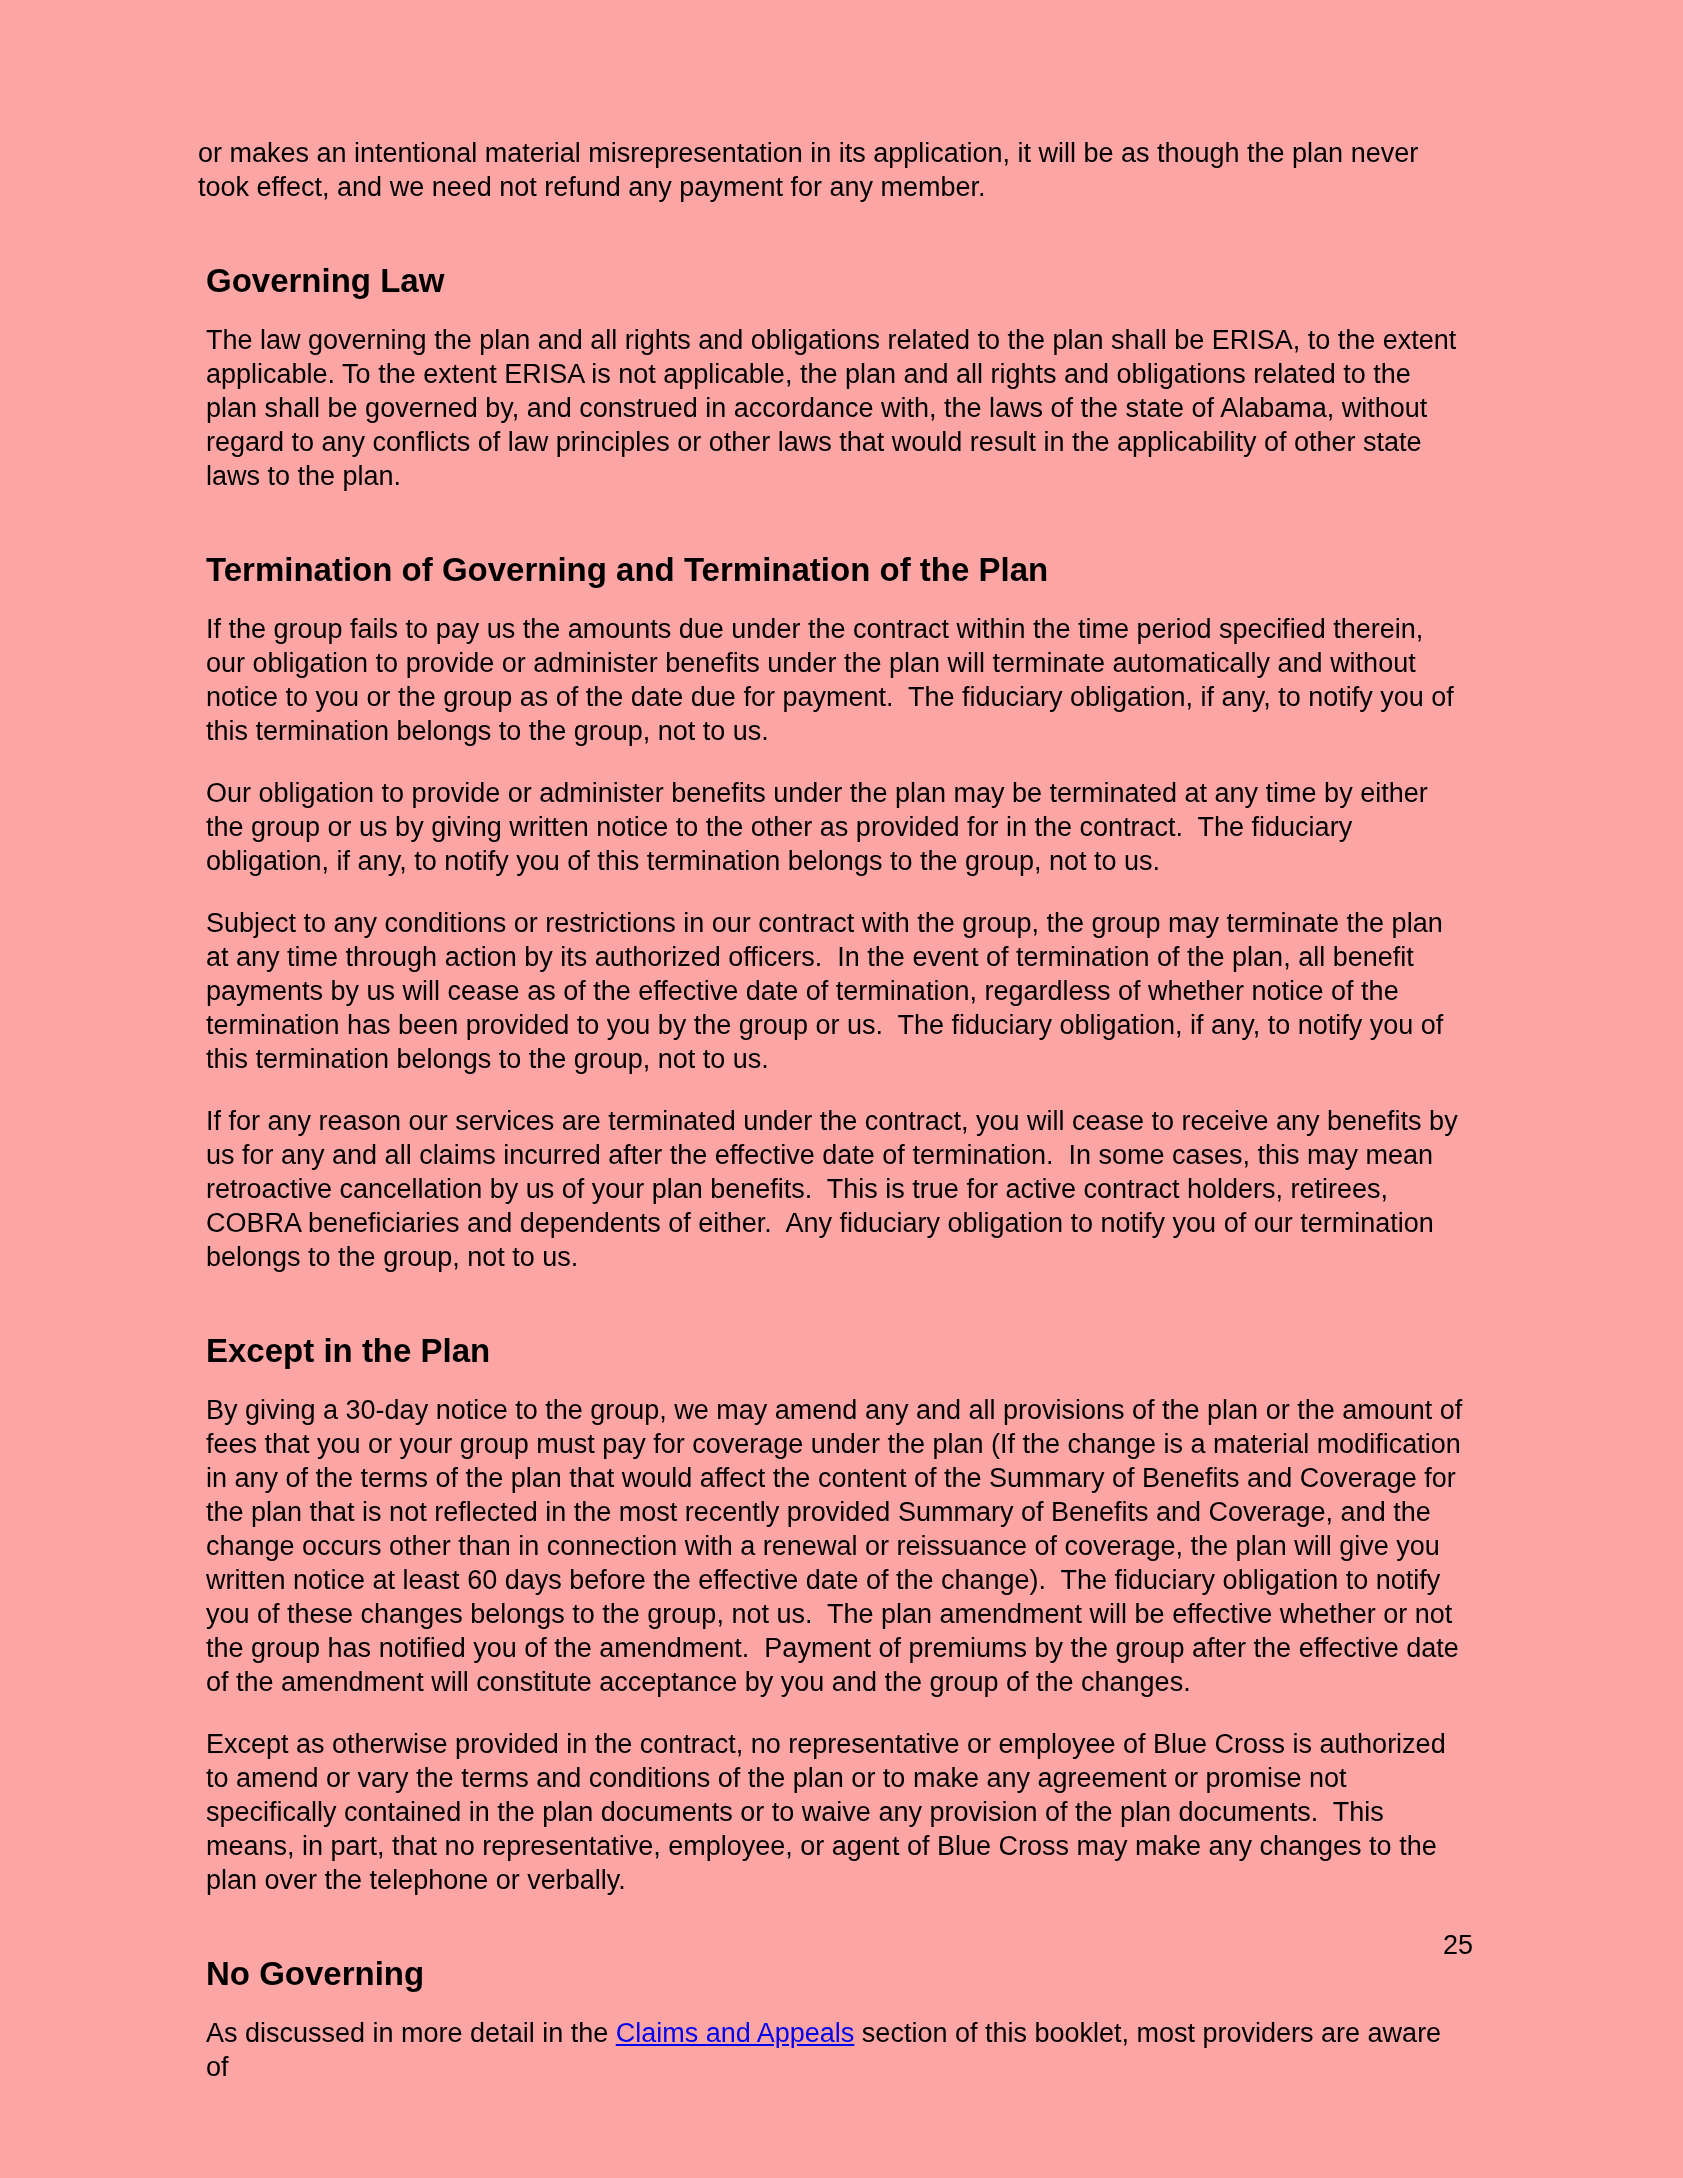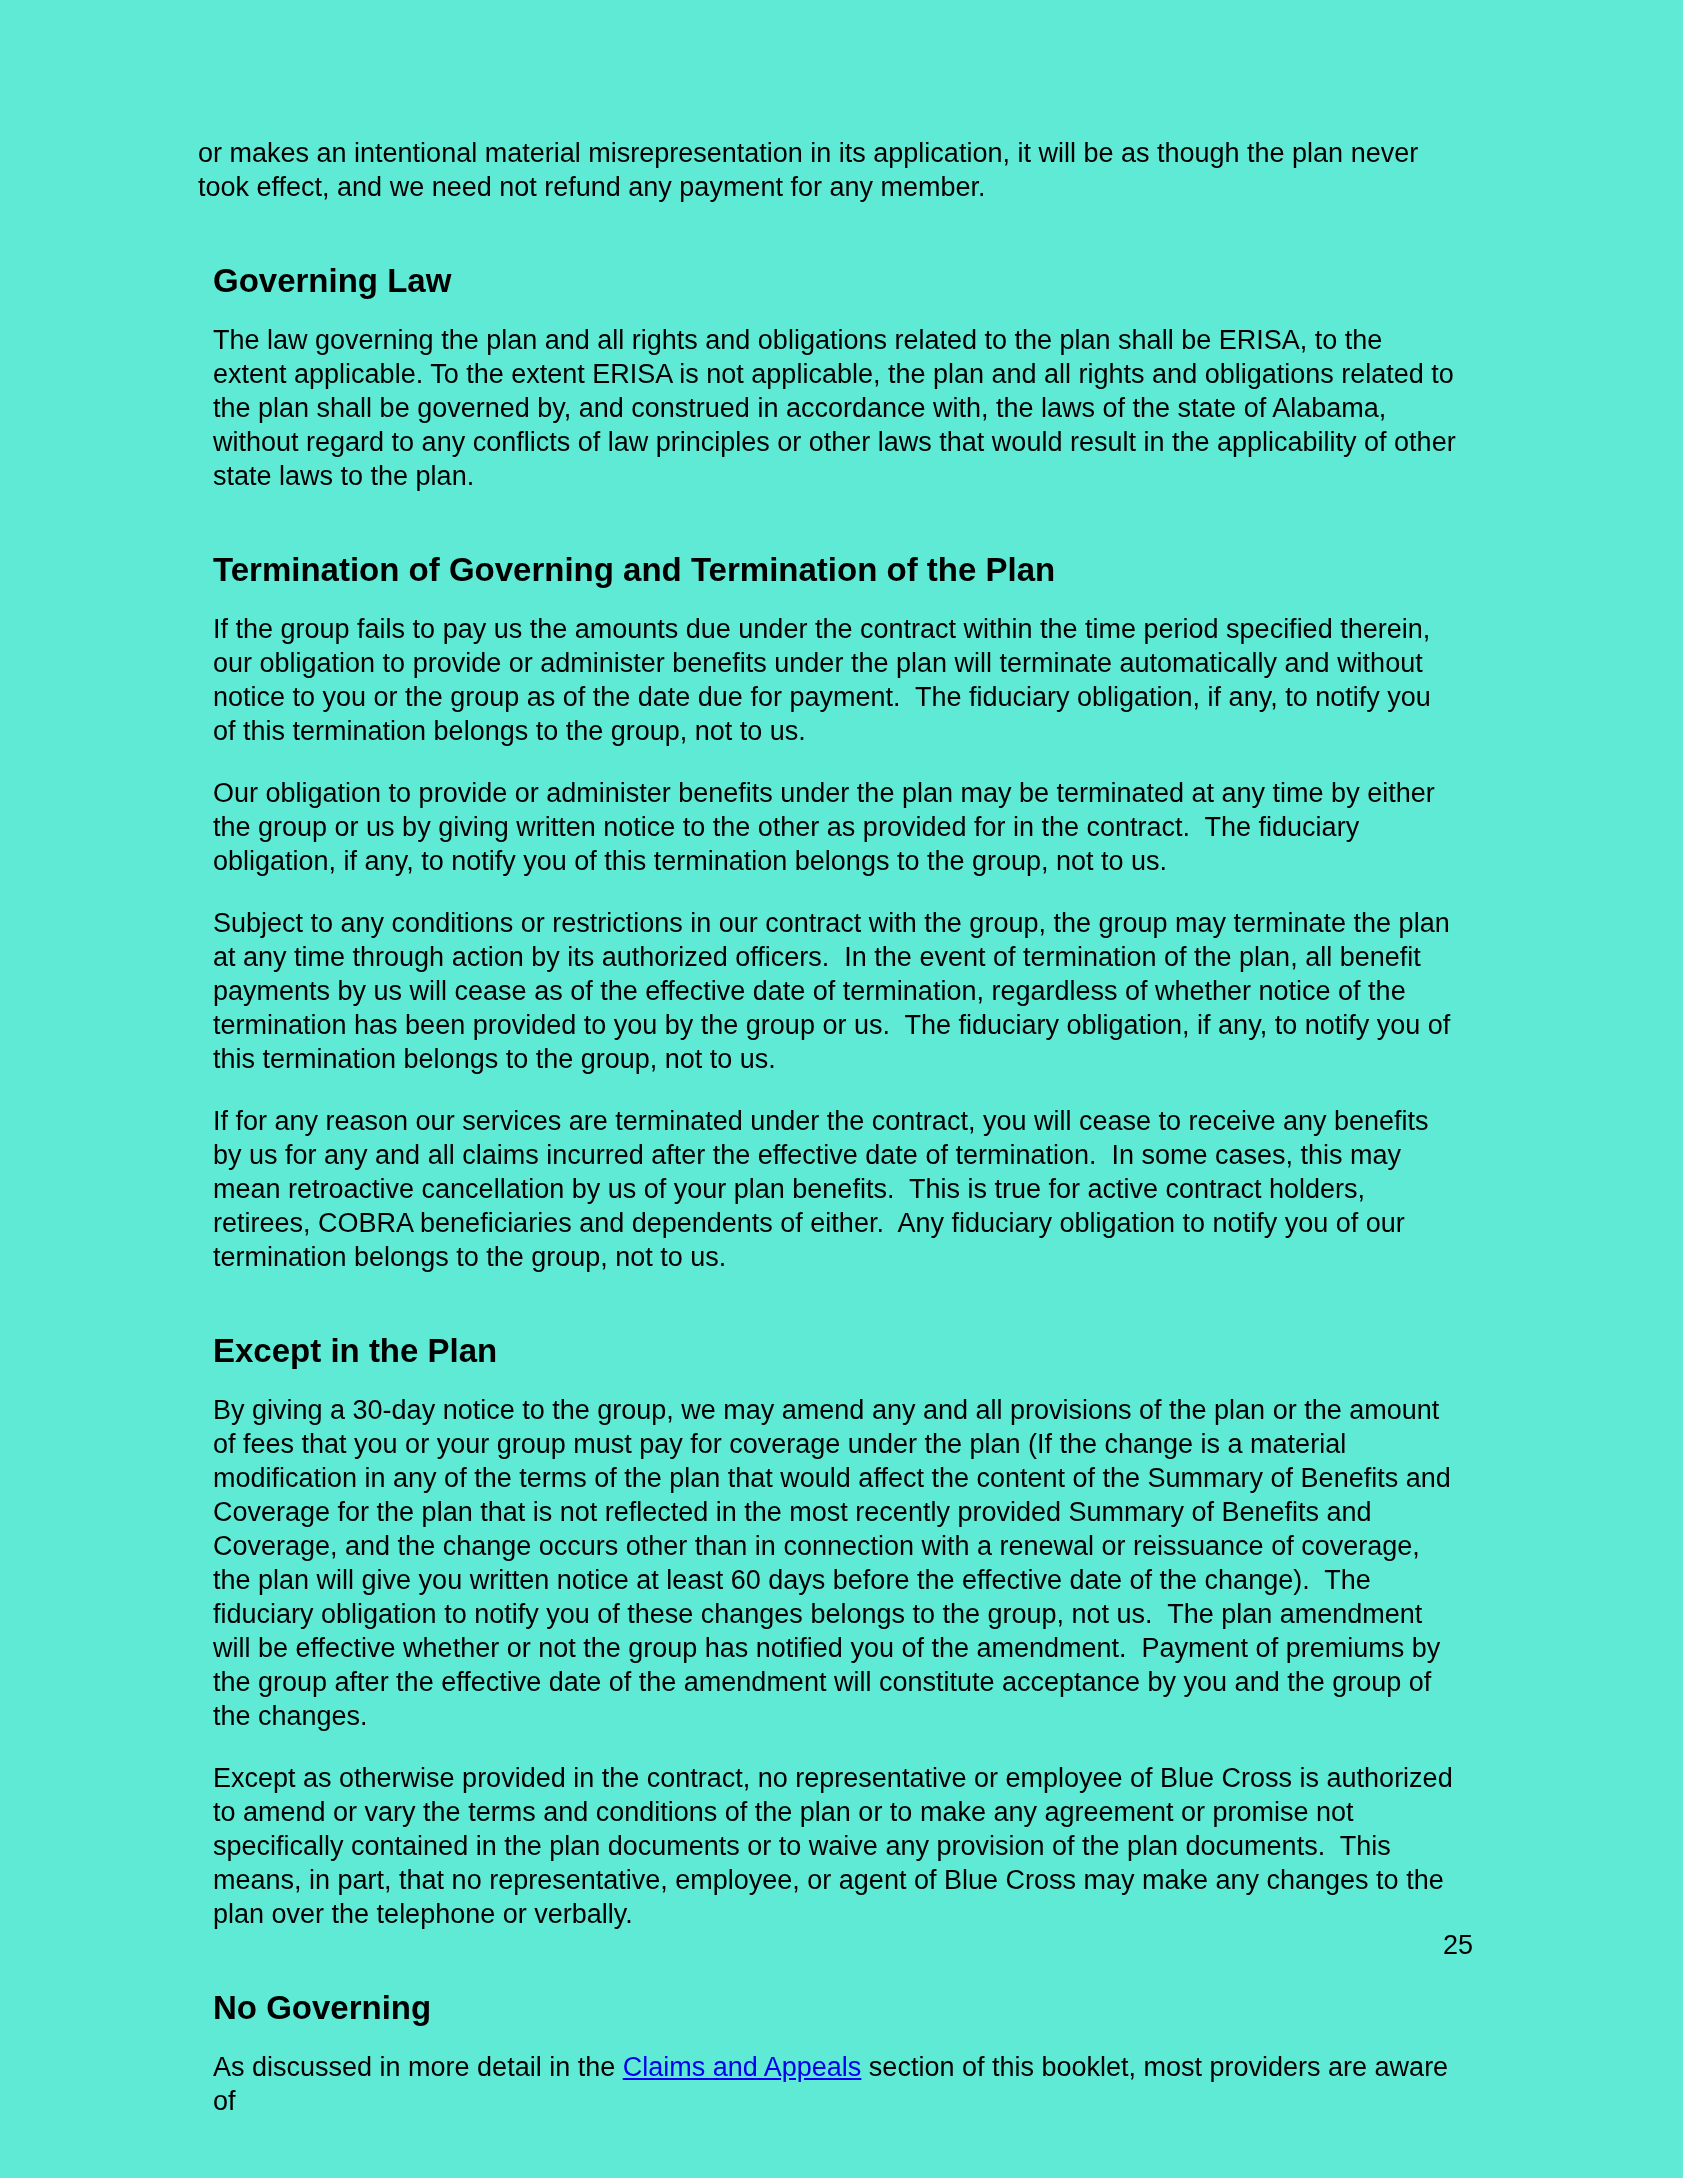--- a/index.html
+++ b/index.html
@@ -7,7 +7,7 @@
     position: relative;
     width: 1683px;
     height: 2178px;
-    background: #5eead4;
+    background: #fca5a5;
     color: #000000;
     font-family: "Liberation Sans", sans-serif;
     box-sizing: border-box;

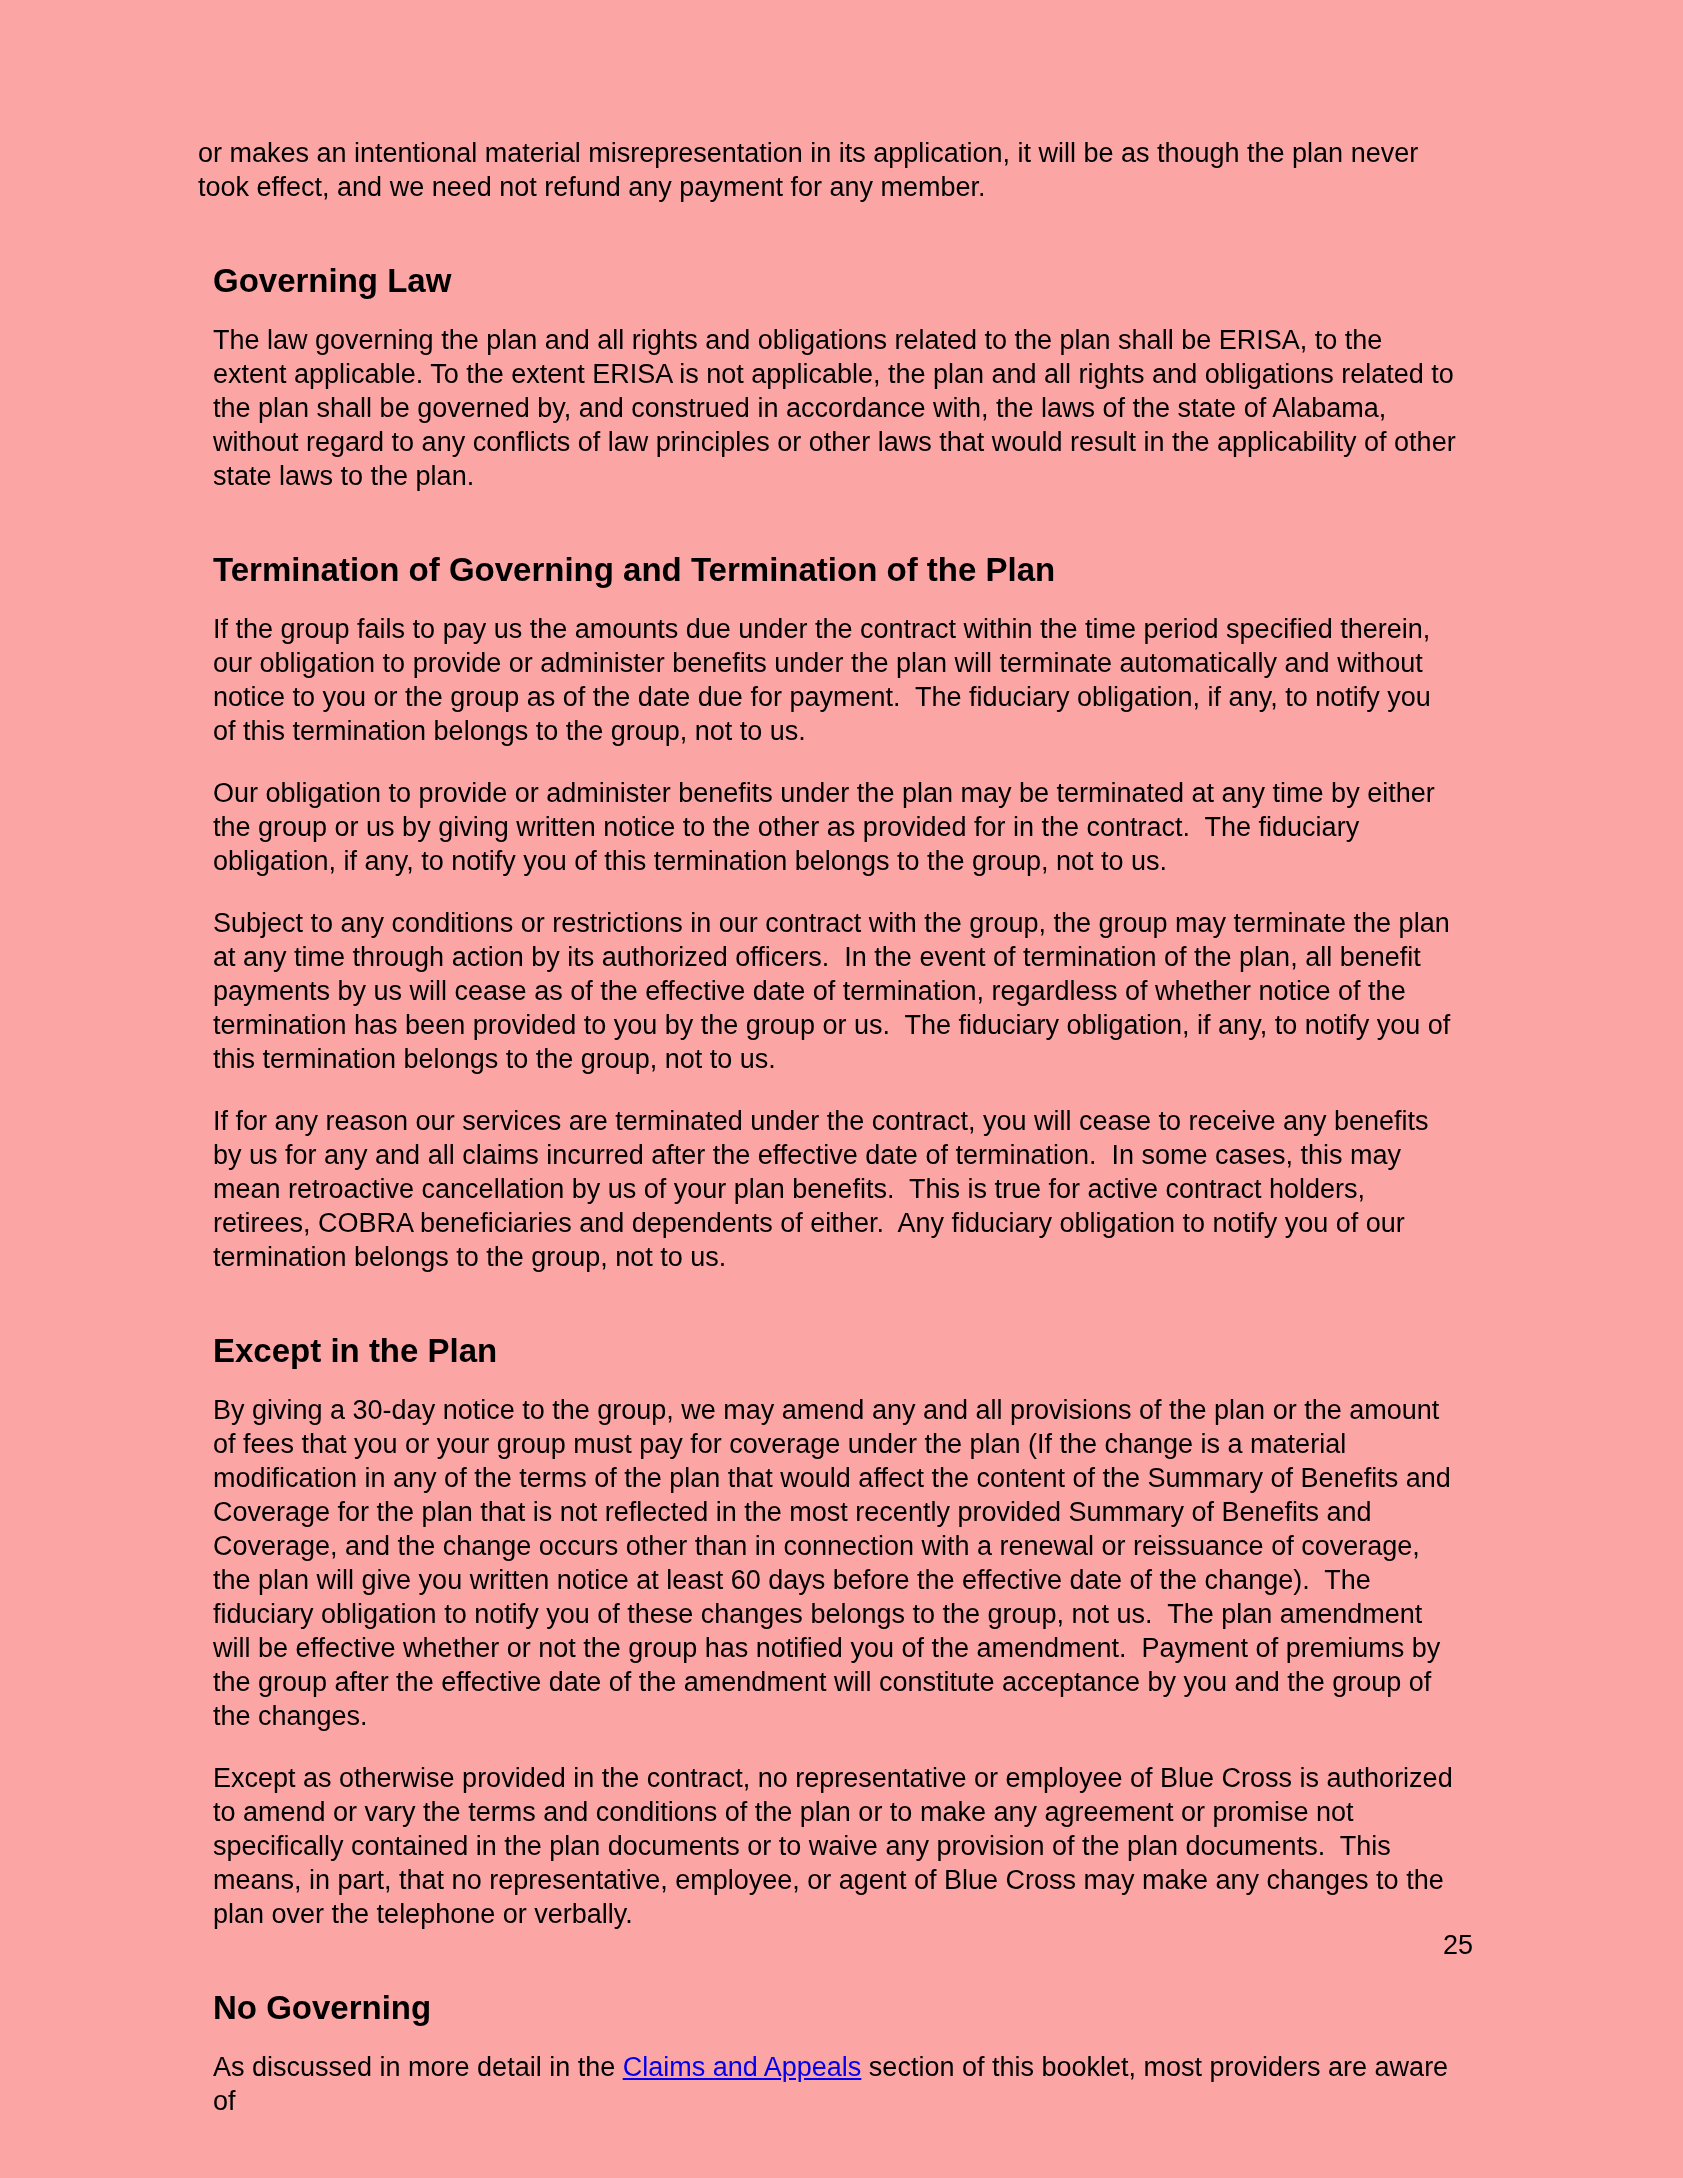--- a/index.html
+++ b/index.html
@@ -26,7 +26,7 @@
     font-weight: bold;
     margin: 57px 0 22px 0;
   }
-  section { margin: 15px; padding: 0; }
+  section { margin: 8px; padding: 0; }
   .doclink {
     color: #0000EE;
     text-decoration: underline;

